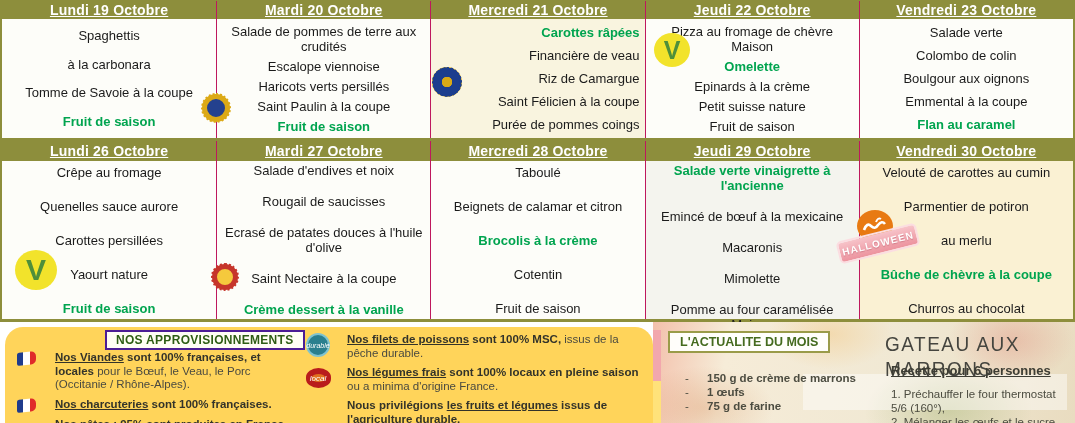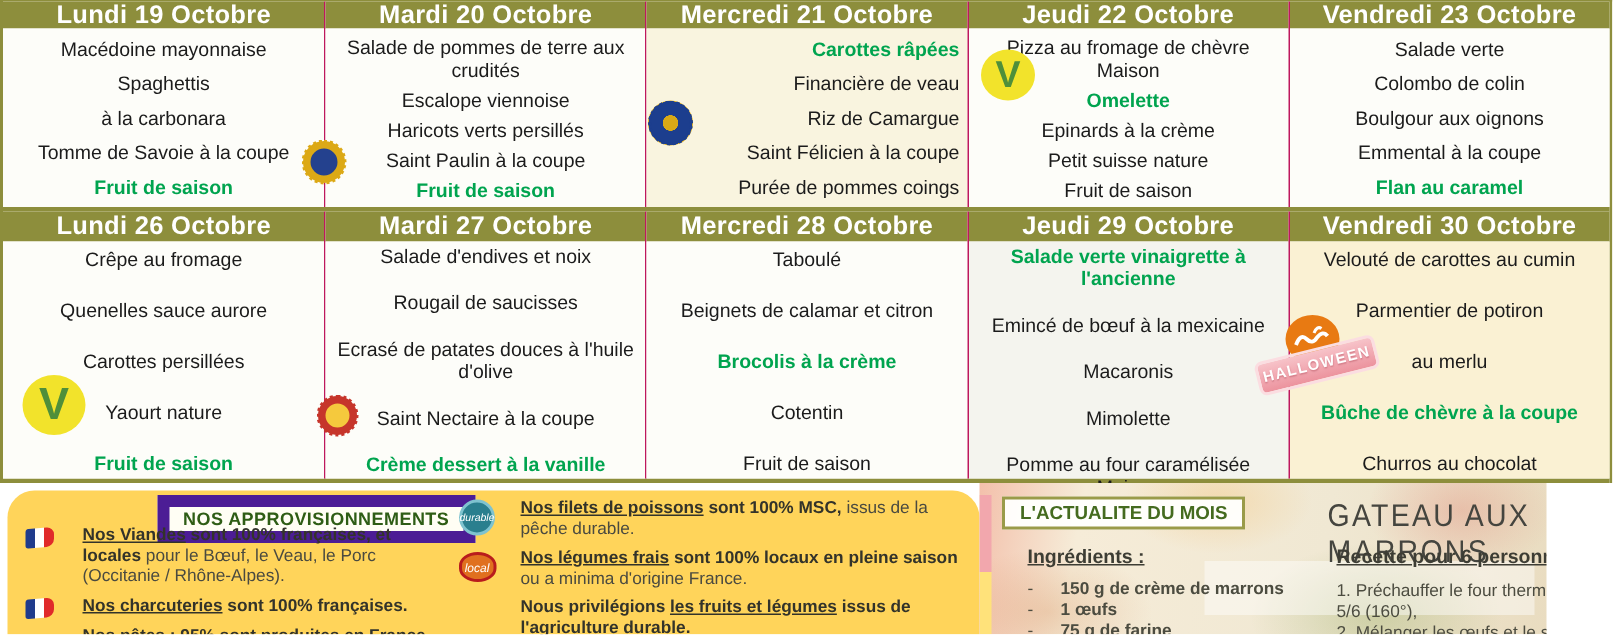--- a/index.html
+++ b/index.html
@@ -13,7 +13,7 @@
   .day-col { width:214.2px; flex:0 0 214.2px; }
   .day-col + .day-col { border-left:1px solid #be185d; }
   .day-header { background:#8d8e3c; color:#fff; font-weight:bold; text-align:center;
-                font-size:17px; height:18px; line-height:18px; letter-spacing:.2px; }
+                font-size:14px; height:18px; line-height:18px; letter-spacing:.2px;text-decoration:underline; }
   .week-1 .day-header { height:20px; line-height:20px; }
   .day-body { display:flex; flex-direction:column; justify-content:space-around; align-items:center;
               text-align:center; padding:2px 5px; font-size:13px; line-height:15px; color:#1b1b1b;

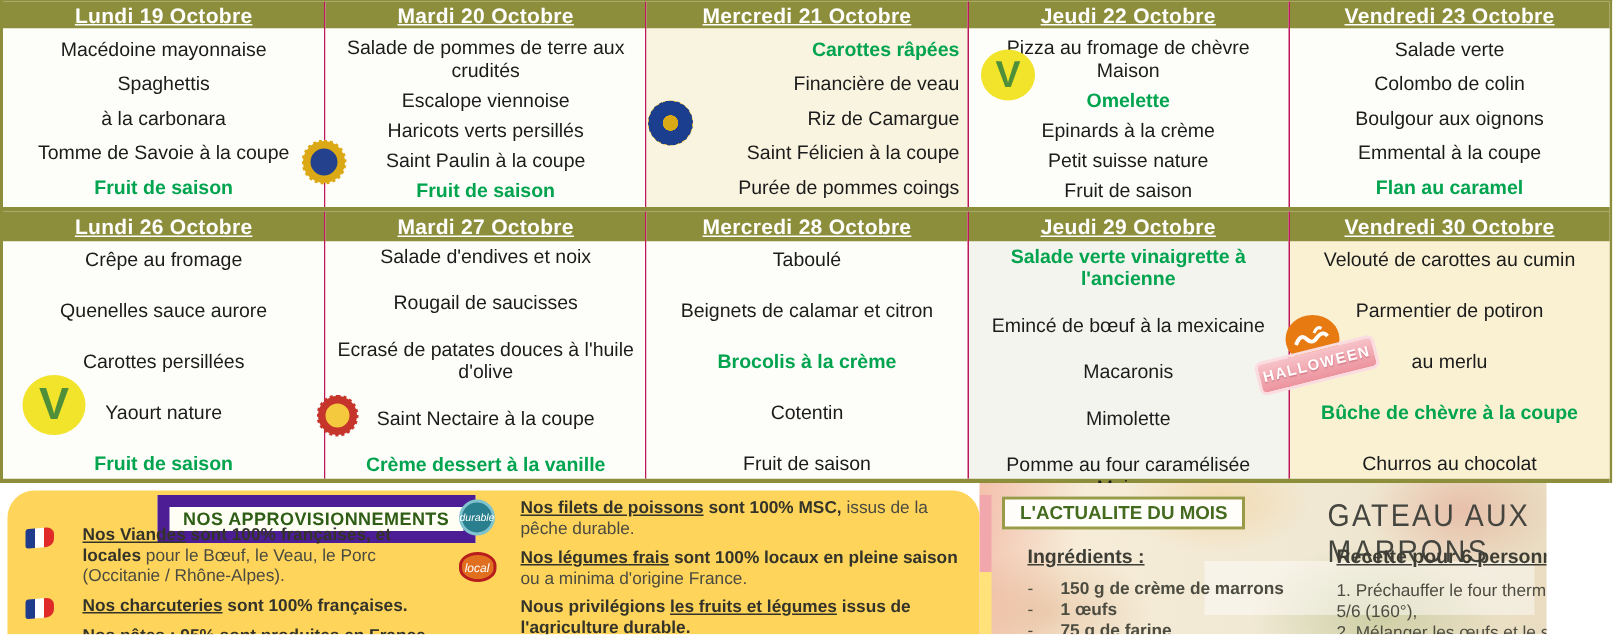--- a/index.html
+++ b/index.html
@@ -107,7 +107,6 @@
           <div class="day-col">
             <div class="day-header">Lundi 19 Octobre</div>
             <div class="day-body">
-              <div class="menu-item">Macédoine mayonnaise</div>
               <div class="menu-item">Spaghettis</div>
               <div class="menu-item">à la carbonara</div>
               <div class="menu-item">Tomme de Savoie à la coupe</div>

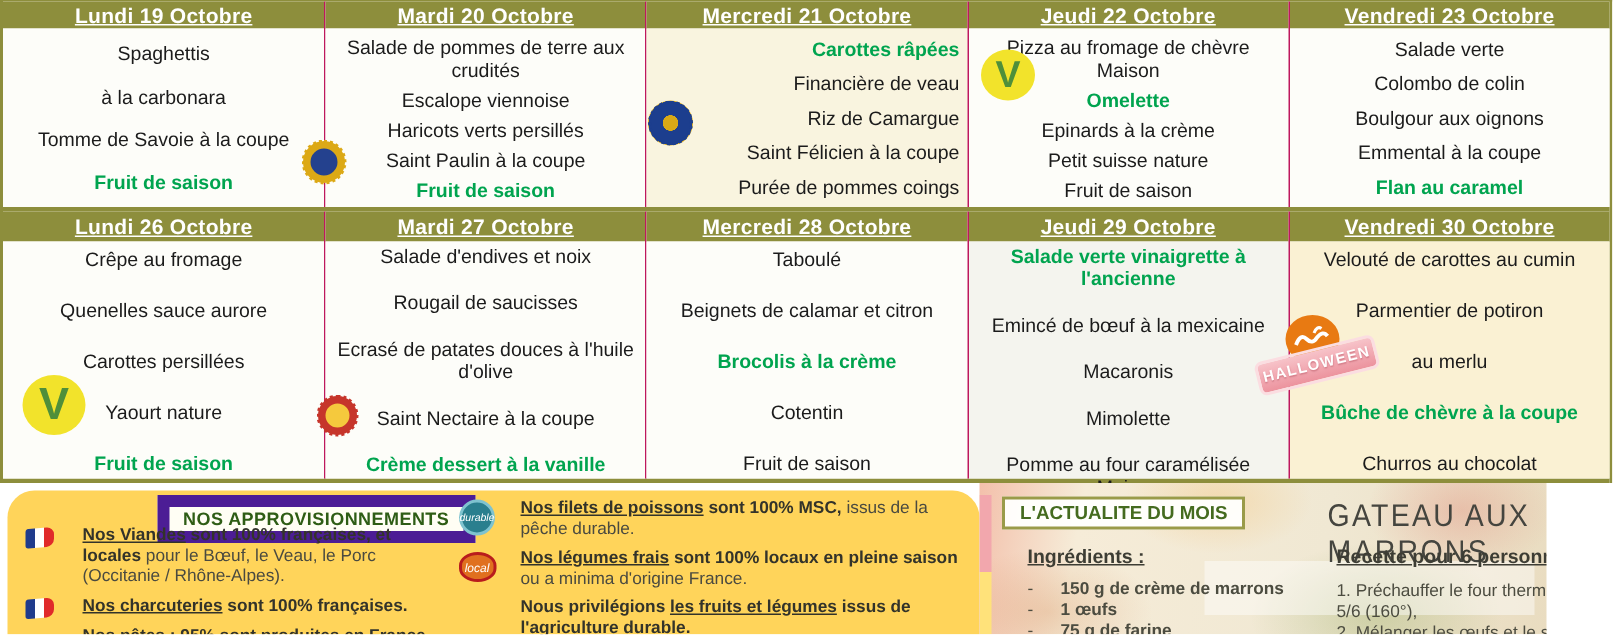--- a/index.html
+++ b/index.html
@@ -51,7 +51,7 @@
 
   #sourcing-box { position:absolute; left:5px; top:5px; width:648px; height:120px;
                   background:#ffd45a; border-radius:18px 18px 0 0; }
-  #sourcing-title { position:absolute; left:100px; top:3px; background:#fffef4; border:8px solid #4c1d95;
+  #sourcing-title { position:absolute; left:100px; top:3px; background:#fffef4; border:2px solid #4c1d95;
                   color:#2e5d15; font-weight:bold; font-size:12px; letter-spacing:.3px; padding:1px 9px; }
   .src-col { position:absolute; display:flex; flex-direction:column; gap:6px; }
   #src-left { left:8px; top:24px; width:288px; }

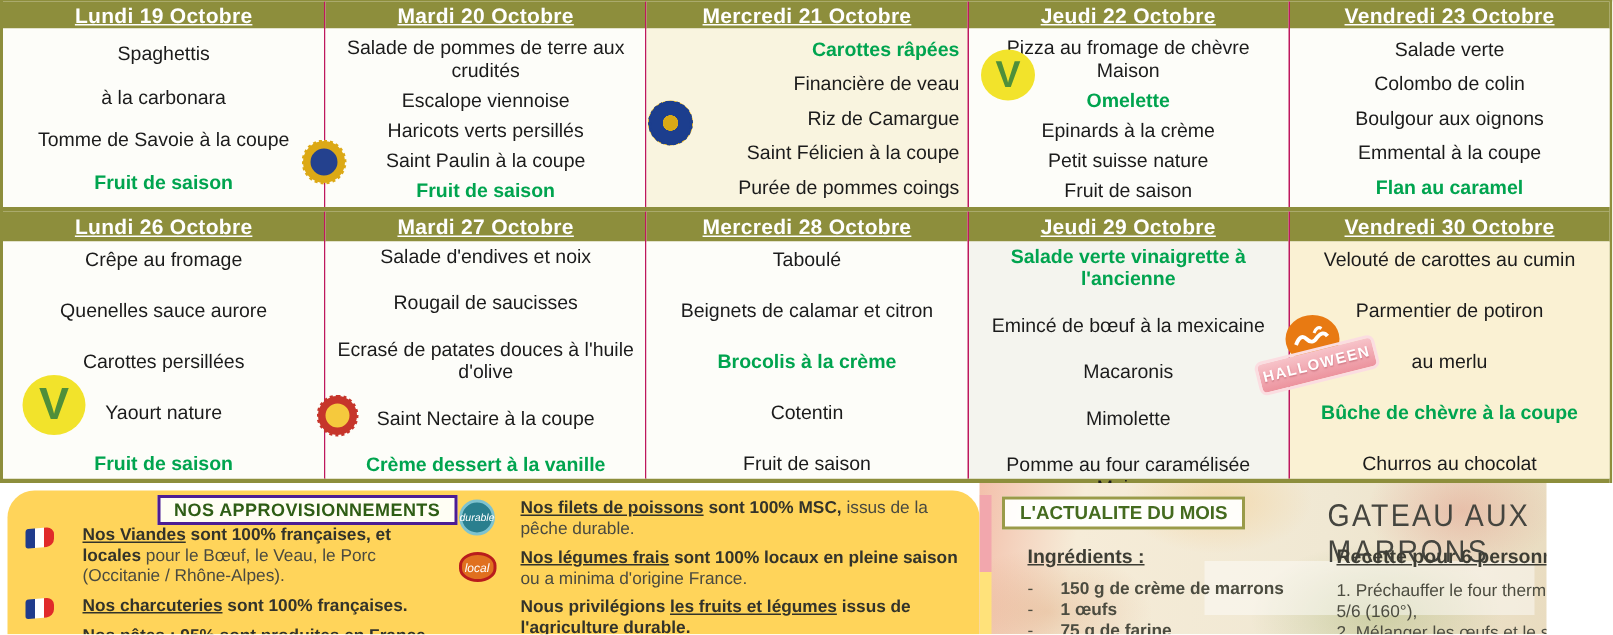--- a/index.html
+++ b/index.html
@@ -72,7 +72,7 @@
        border:2px solid #b91c1c; margin-top:2px; }
 
   
-  #news { position:absolute; left:653px; top:0; width:378px; height:101px; overflow:hidden;
+  #news { position:absolute; left:653px; top:0; width:422px; height:101px; overflow:hidden;
      background:
        radial-gradient(90px 60px at 85% 18%, rgba(215,70,60,.22), transparent 70%),
        radial-gradient(120px 70px at 70% 88%, rgba(120,150,60,.28), transparent 70%),

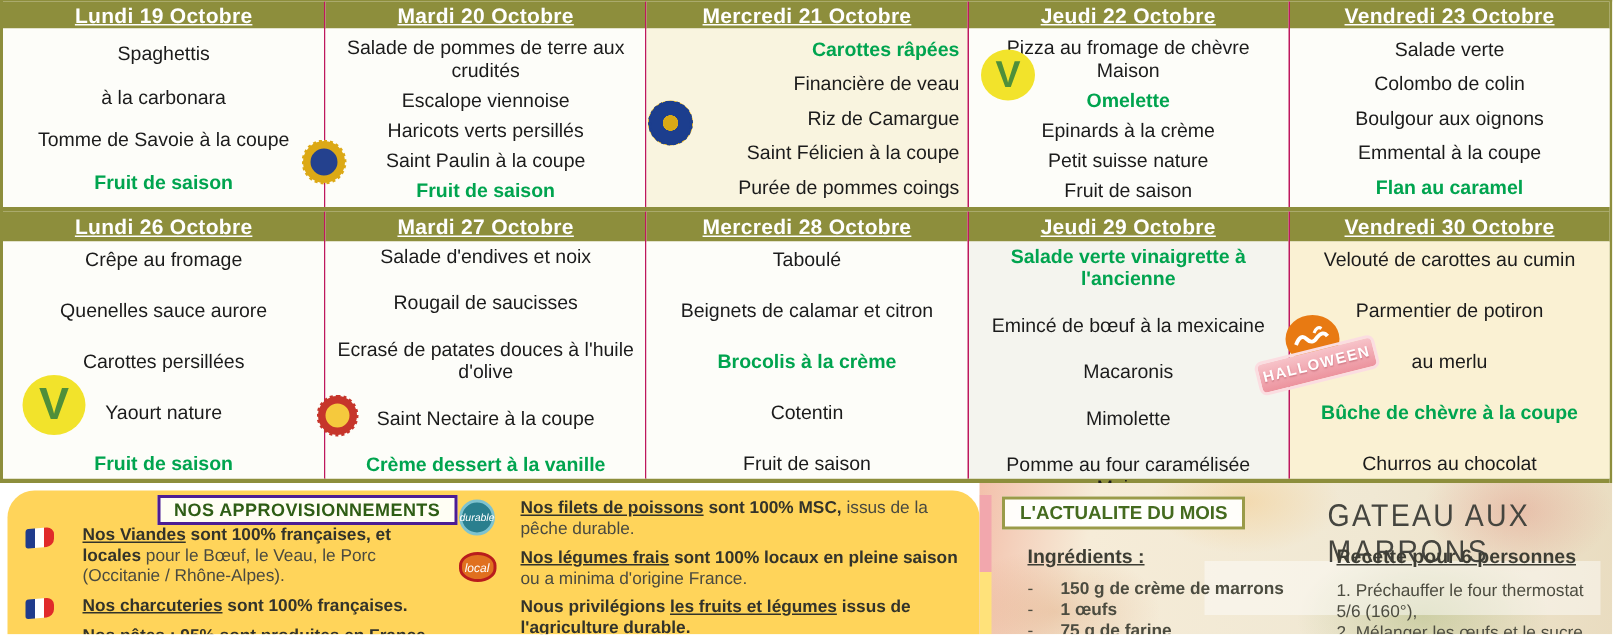--- a/index.html
+++ b/index.html
@@ -69,7 +69,7 @@
        border:2px solid #7fc3cf; }
   .icon-local-icon { width:25px; height:20px; border-radius:50% / 45%; background:#e0701f;
        color:#fff; font-style:italic; font-size:8px; display:flex; align-items:center; justify-content:center;
-       border:2px solid #b91c1c; margin-top:2px; }
+       border:6px solid #b91c1c; margin-top:2px; }
 
   
   #news { position:absolute; left:653px; top:0; width:422px; height:101px; overflow:hidden;

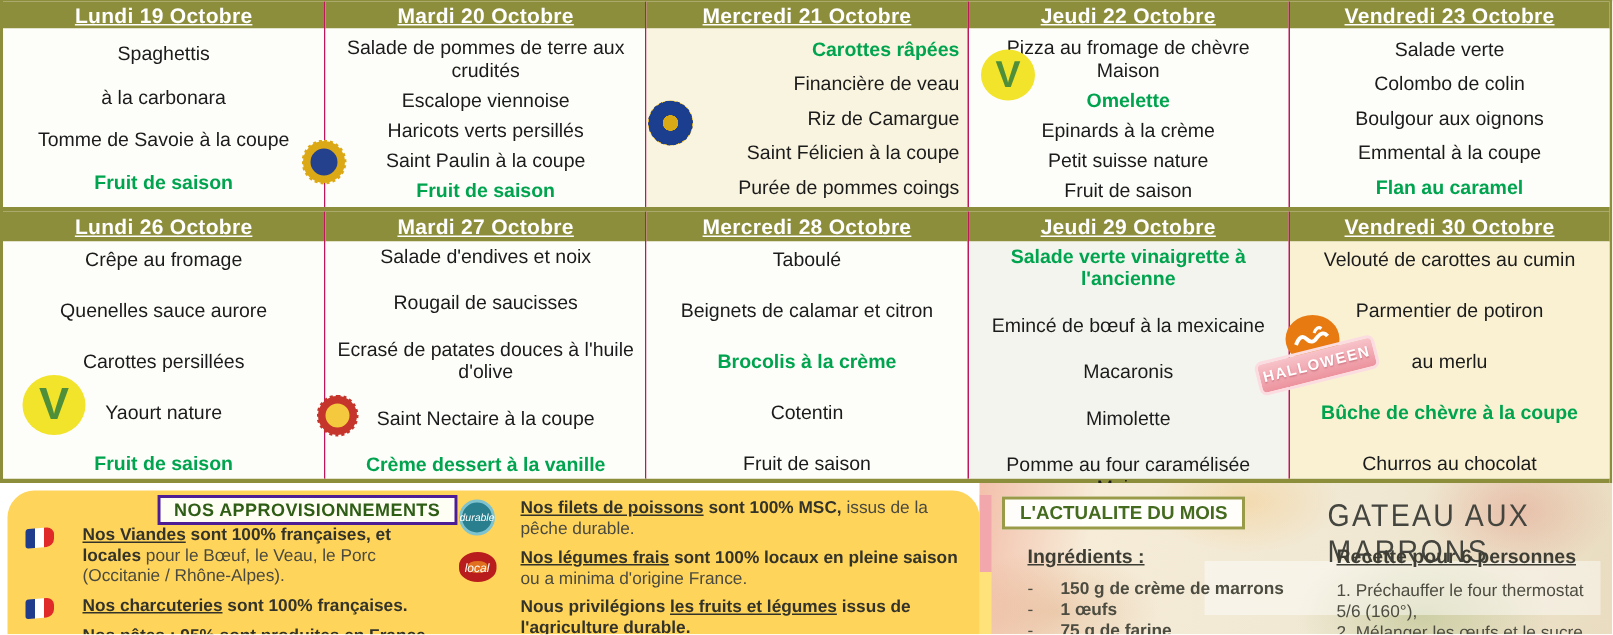--- a/index.html
+++ b/index.html
@@ -270,7 +270,6 @@
       <div id="actualite-box">L'ACTUALITE DU MOIS</div>
       <div id="news-title">GATEAU AUX MARRONS</div>
       <div id="ingredients">
-        <div id="ingredients-title">Ingrédients :</div>
         <div id="ing-list">
             <div class="ing-item">
               <span class="ing-dash">-</span>

